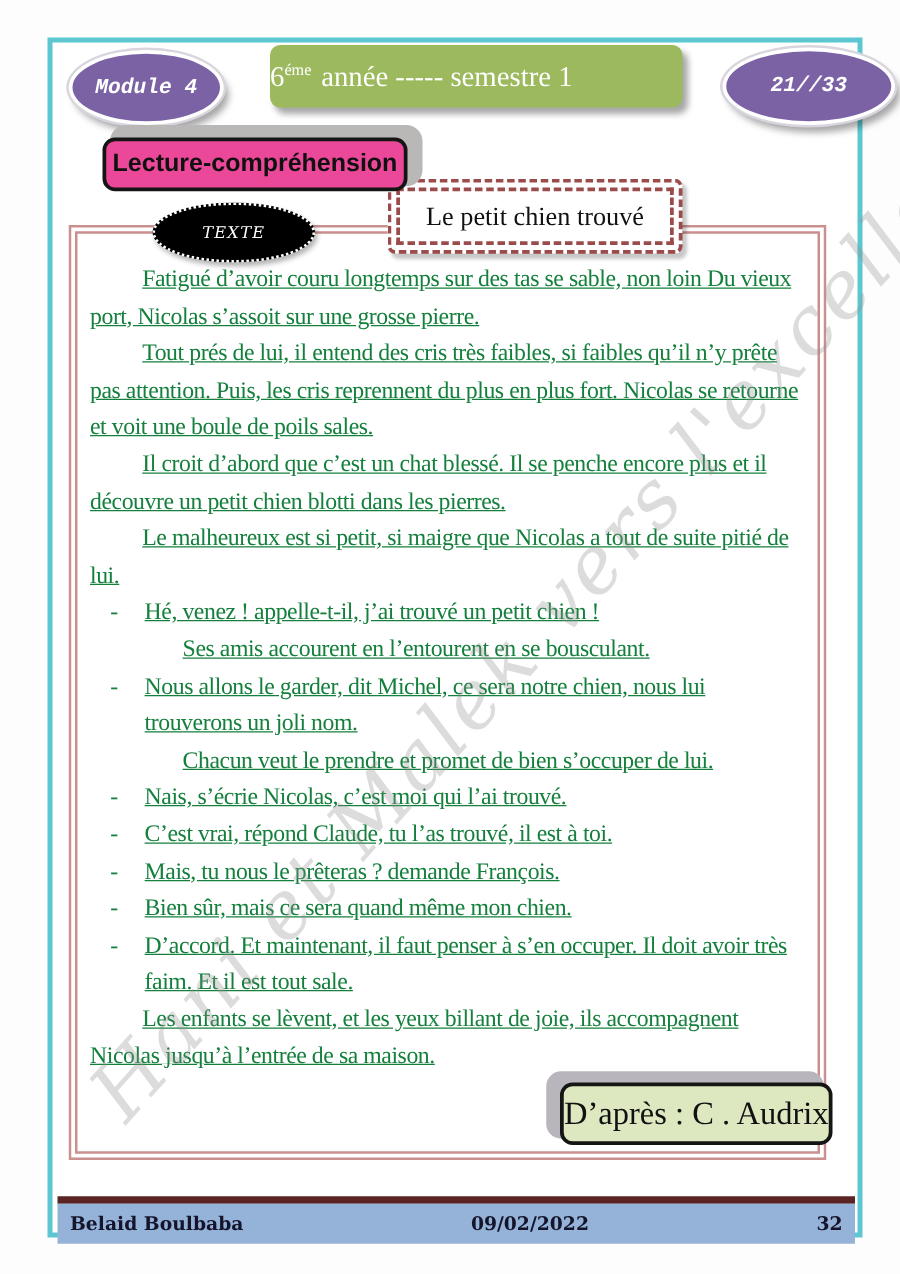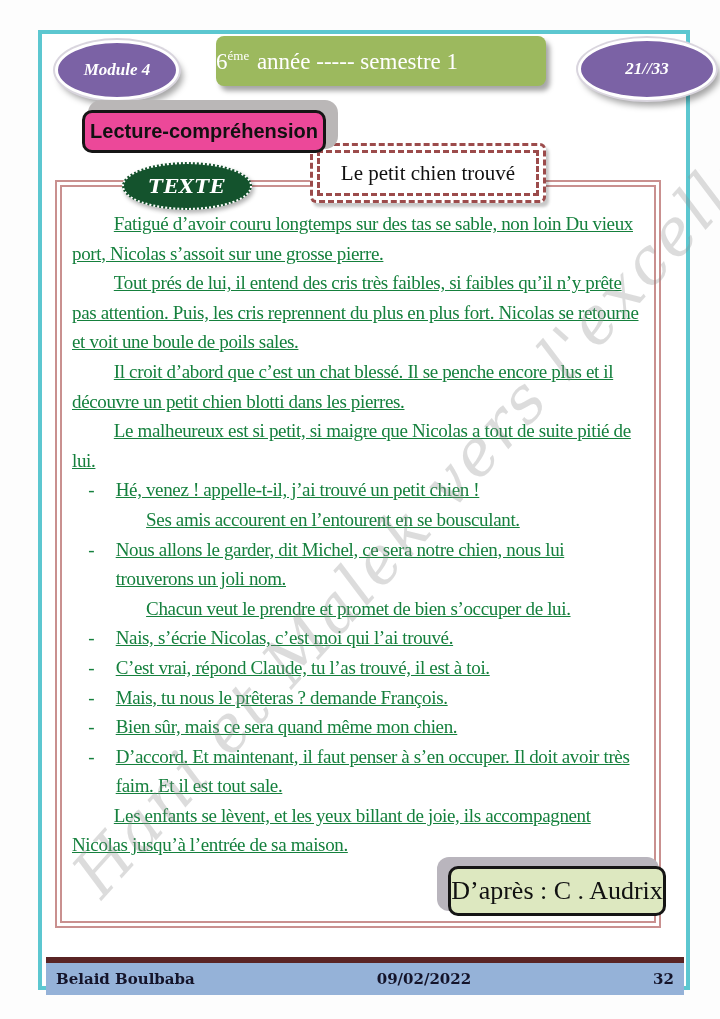--- a/index.html
+++ b/index.html
@@ -18,7 +18,7 @@
     border:3px solid #fff;color:#fff;display:flex;align-items:center;justify-content:center;
     font-style:italic;font-weight:bold;font-size:17px;z-index:4;
     box-shadow:0 0 0 2px #d9d5de, 4px 6px 6px rgba(0,0,0,.35);
-    font-family:Liberation Serif, serif;
+    font-family:Liberation Mono, monospace;
   }
   .module-badge{left:55px;top:40px;width:118px;height:54px}
   .year-badge{left:578px;top:38px;width:132px;height:56px}

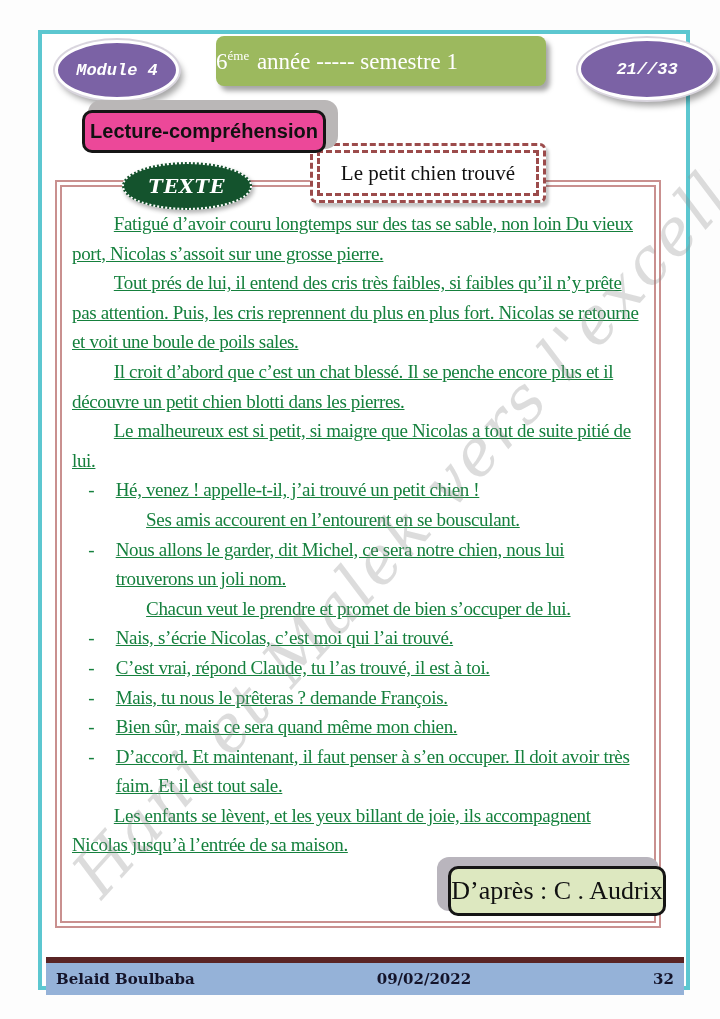--- a/index.html
+++ b/index.html
@@ -55,10 +55,10 @@
   
   .texte-badge{
     position:absolute;left:122px;top:162px;width:126px;height:44px;z-index:3;
-    background:#14532d;border:2px dotted #fff;border-radius:50%;
-    color:#fff;font-style:italic;font-size:19px;letter-spacing:1px;
+    background:#000000;border:2px dotted #fff;border-radius:50%;
+    color:#fff;font-style:italic;font-size:13px;letter-spacing:1px;
     display:flex;align-items:center;justify-content:center;
-    box-shadow:2px 3px 4px rgba(0,0,0,.3);font-family:"DejaVu Serif",serif;font-weight:bold;
+    box-shadow:2px 3px 4px rgba(0,0,0,.3);font-family:"DejaVu Serif",serif;font-weight:normal;
   }
   
   .story-title{

